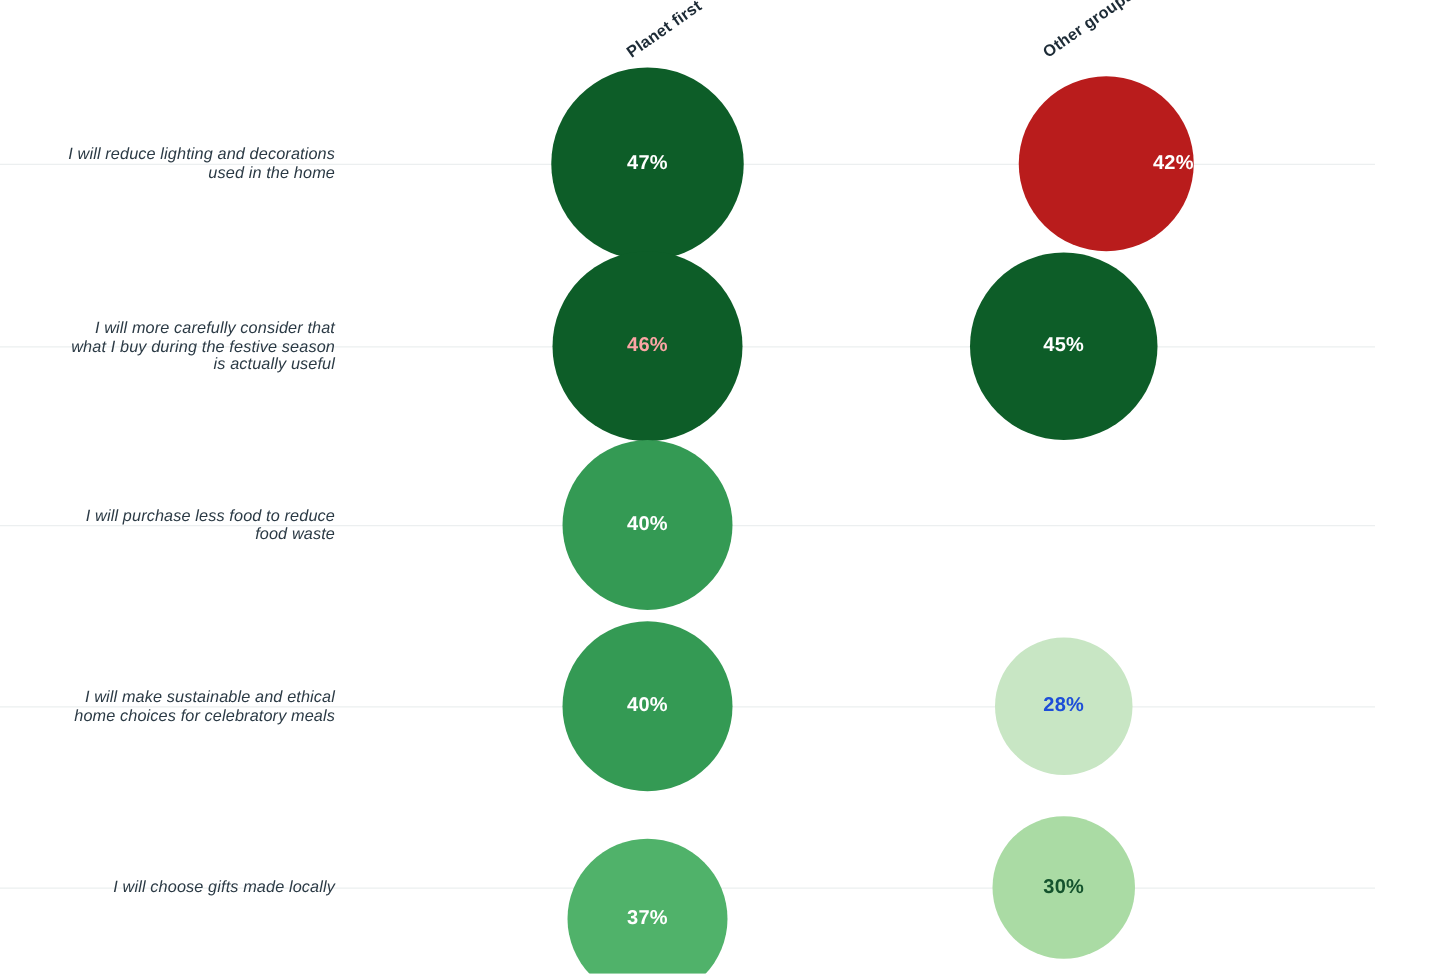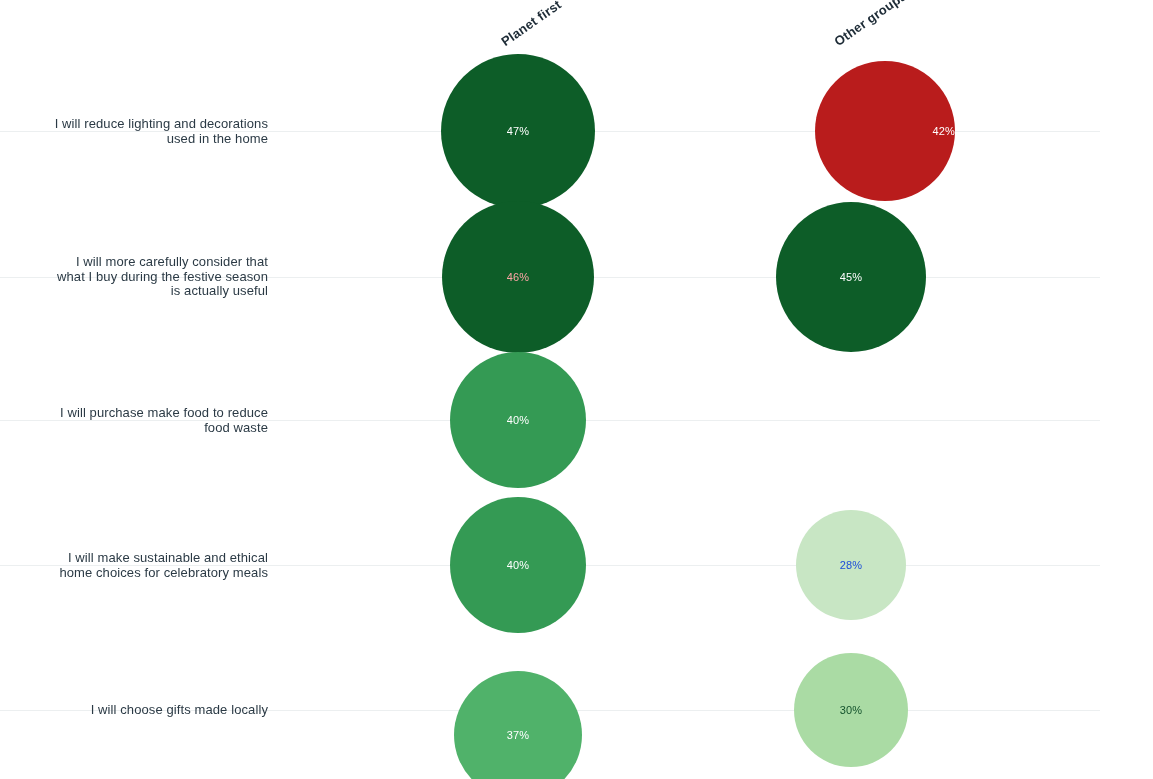--- a/index.html
+++ b/index.html
@@ -37,6 +37,7 @@
     letter-spacing: 0.1px;
     z-index: 3;
     white-space: pre-line;
+    font-style: italic;
   }
   
   .col-header {

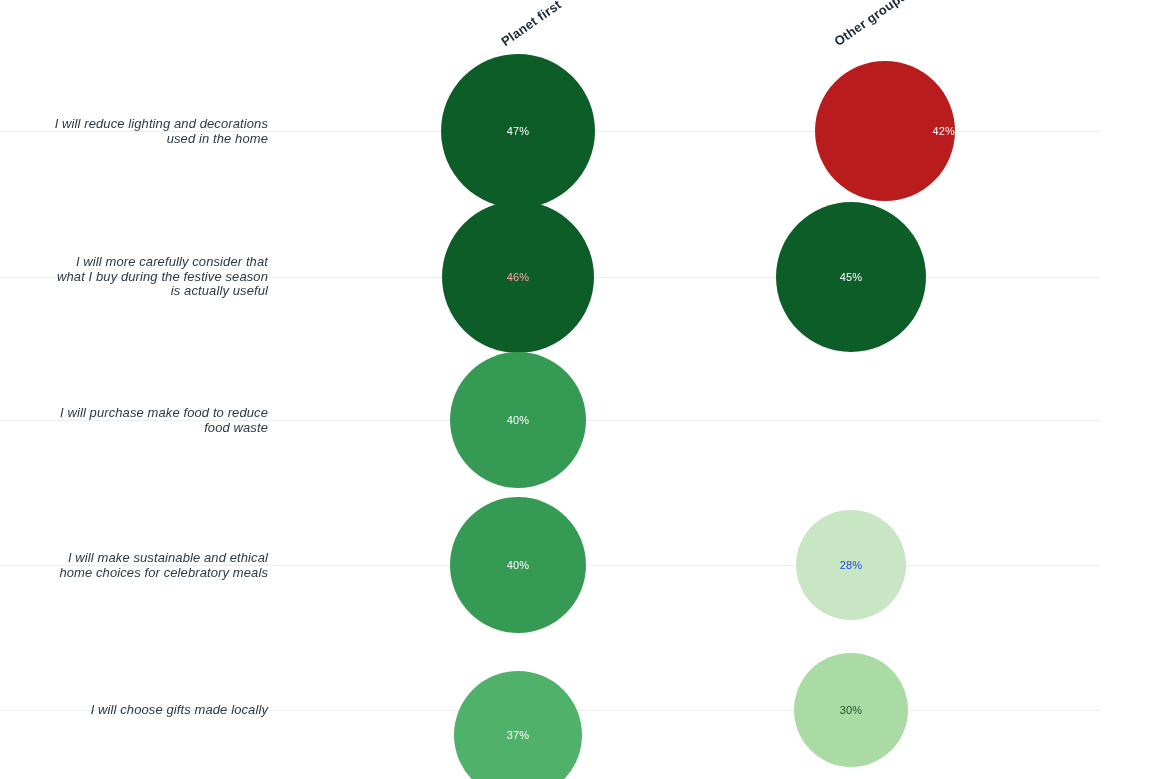--- a/index.html
+++ b/index.html
@@ -61,8 +61,8 @@
     box-sizing: border-box;
   }
   .bubble-value {
-    font-size: 11px;
-    font-weight: normal;
+    font-size: 16px;
+    font-weight: bold;
     line-height: 1;
     pointer-events: none;
     letter-spacing: 0.2px;

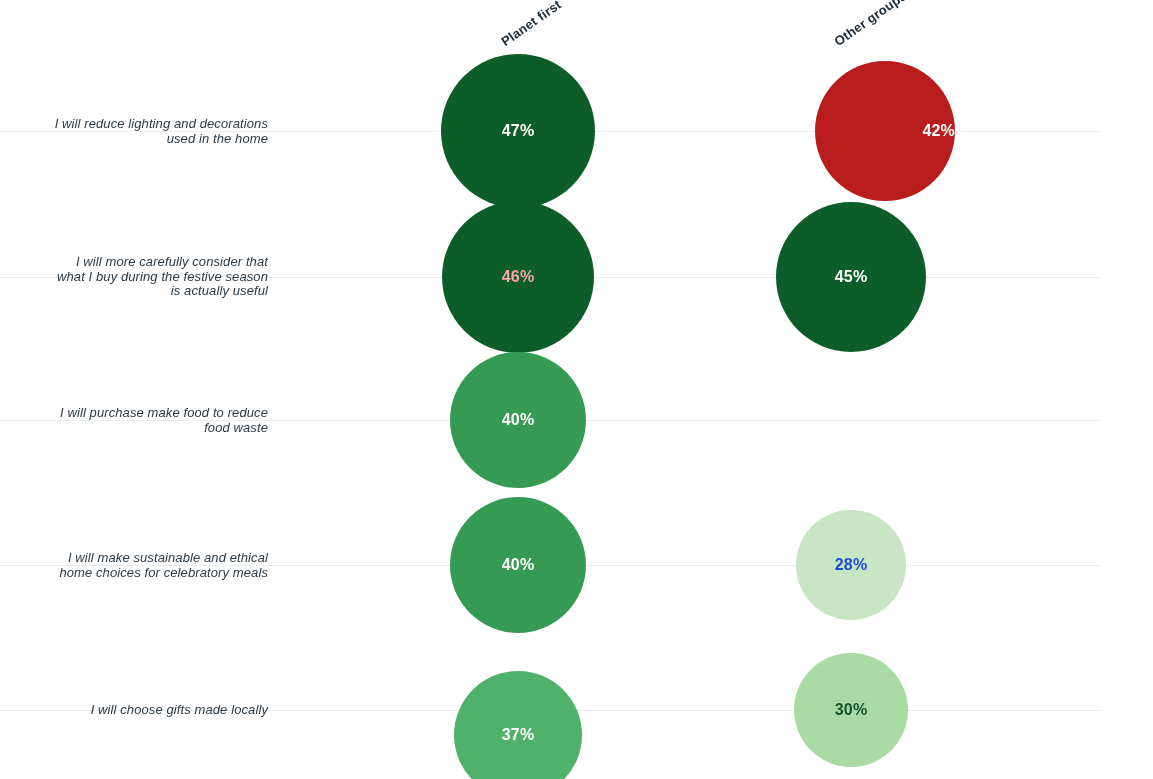--- a/index.html
+++ b/index.html
@@ -84,7 +84,7 @@
   <div class="row-label" style="width: 260px; left: 8px; top: 277px; transform: translateY(-50%);">I will more carefully consider that
 what I buy during the festive season
 is actually useful</div>
-  <div class="row-label" style="width: 260px; left: 8px; top: 420px; transform: translateY(-50%);">I will purchase make food to reduce
+  <div class="row-label" style="width: 260px; left: 8px; top: 420px; transform: translateY(-50%);">I will purchase less food to reduce
 food waste</div>
   <div class="row-label" style="width: 260px; left: 8px; top: 565px; transform: translateY(-50%);">I will make sustainable and ethical
 home choices for celebratory meals</div>

